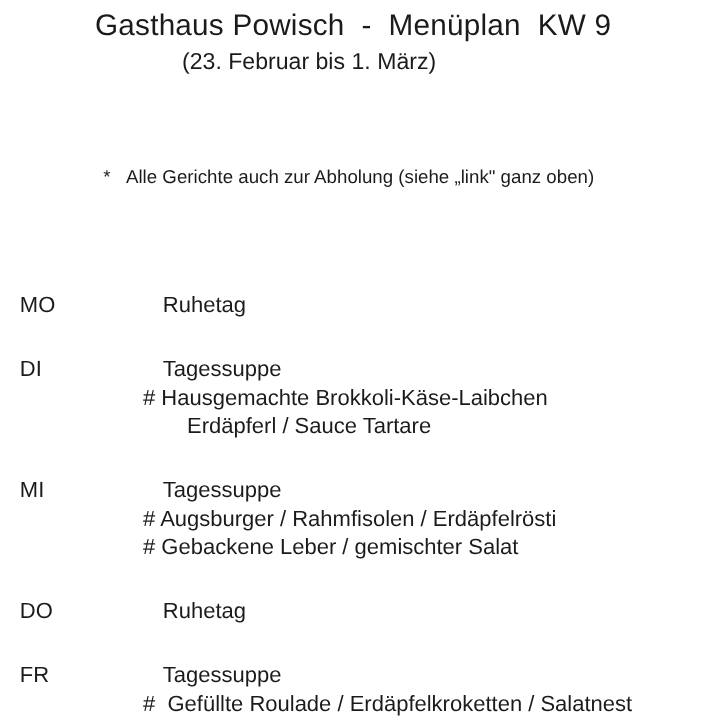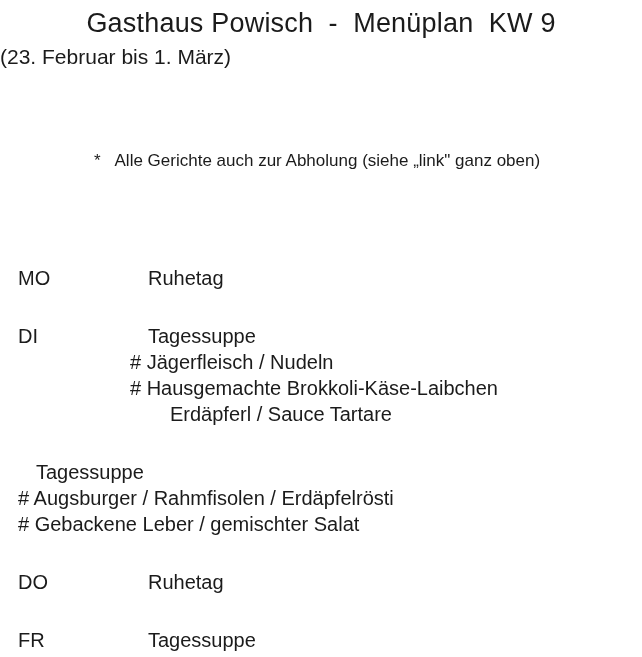--- a/index.html
+++ b/index.html
@@ -27,7 +27,7 @@
   .subtitle {
     font-size: 21px;
     line-height: 29px;
-    text-align: left;
+    text-align: center;
     padding-right: 80px;
     white-space: pre;
   }

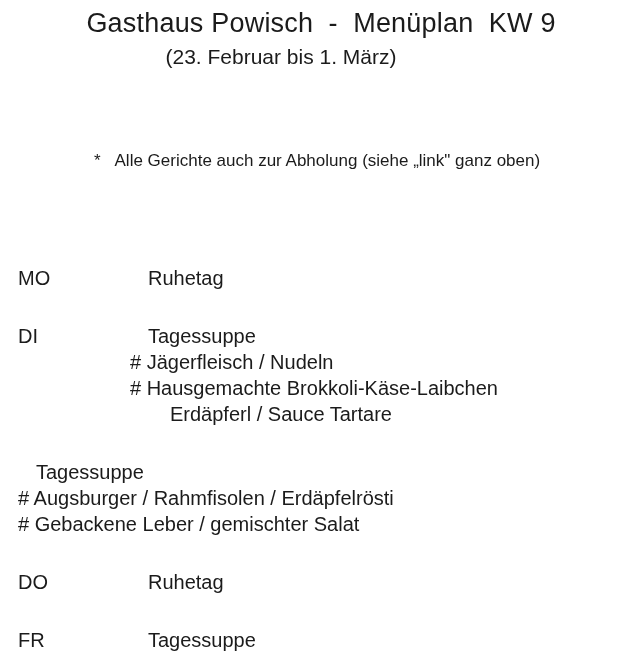--- a/index.html
+++ b/index.html
@@ -87,7 +87,6 @@
       <div class="day-label">DI</div>
       <div class="day-lines">
         <div class="line l-main">Tagessuppe</div>
-        <div class="line l-item"># Jägerfleisch / Nudeln</div>
         <div class="line l-item"># Hausgemachte Brokkoli-Käse-Laibchen</div>
         <div class="line l-sub">Erdäpferl / Sauce Tartare</div>
       </div>

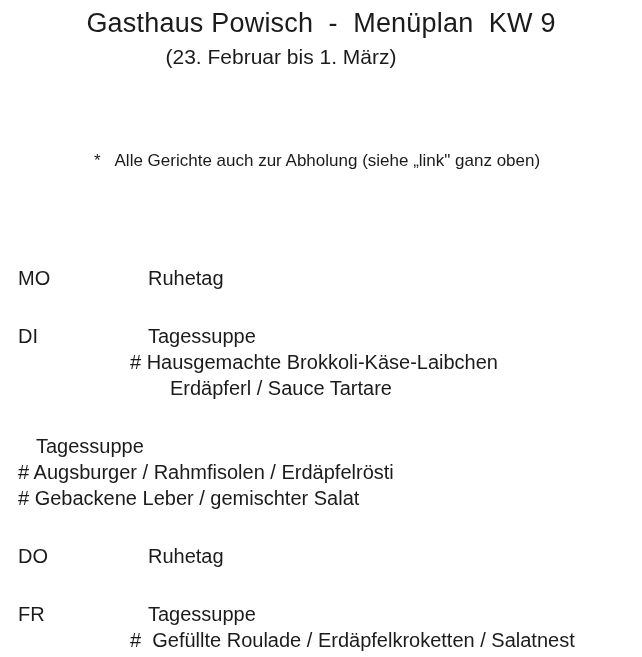--- a/index.html
+++ b/index.html
@@ -93,6 +93,7 @@
     </div>
 
     <div class="day">
+      <div class="day-label">MI</div>
       <div class="day-lines">
         <div class="line l-main">Tagessuppe</div>
         <div class="line l-item"># Augsburger / Rahmfisolen / Erdäpfelrösti</div>

